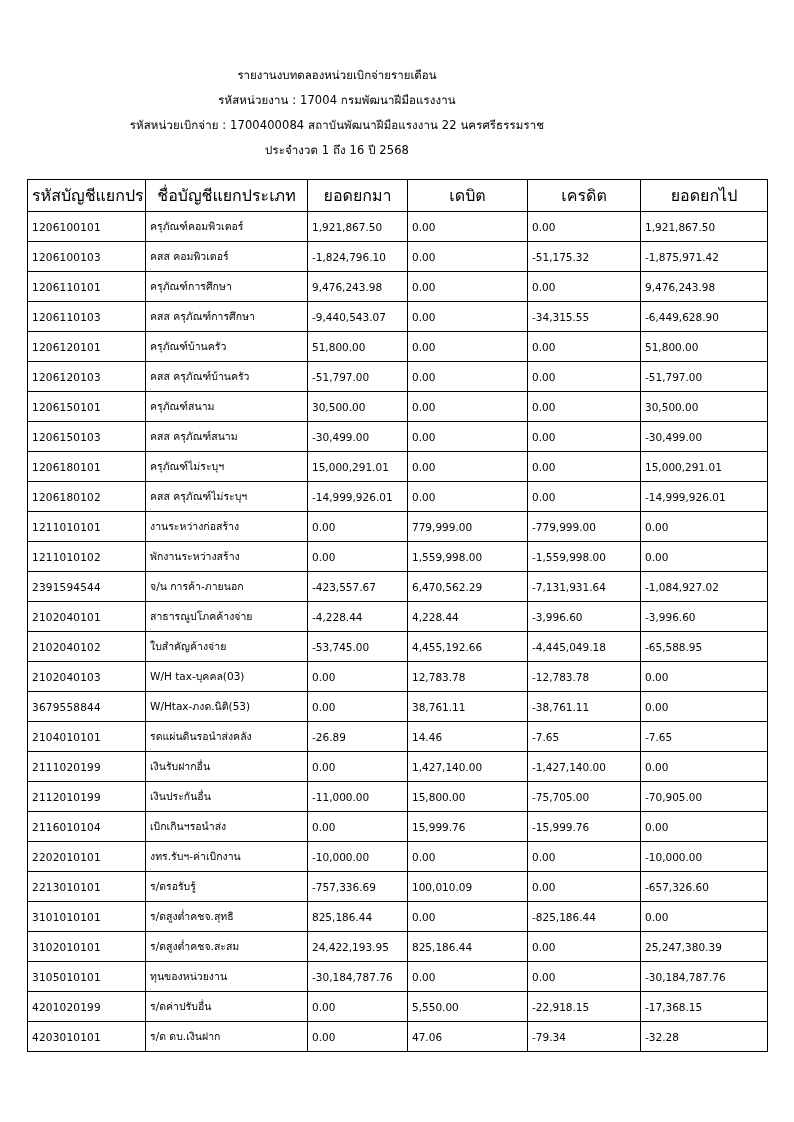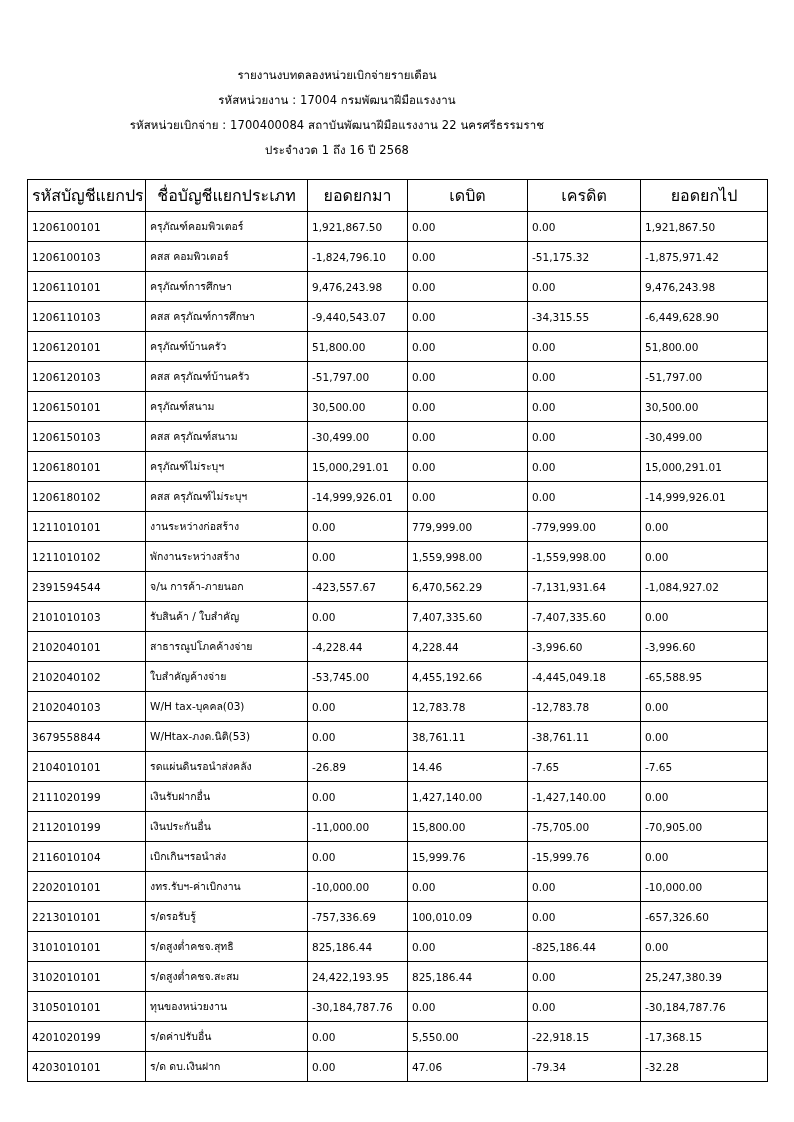--- a/index.html
+++ b/index.html
@@ -218,14 +218,6 @@
             <td>-1,084,927.02</td>
           </tr>
           <tr>
-            <td class="code">2101010103</td>
-            <td>รับสินค้า / ใบสำคัญ</td>
-            <td>0.00</td>
-            <td>7,407,335.60</td>
-            <td>-7,407,335.60</td>
-            <td>0.00</td>
-          </tr>
-          <tr>
             <td class="code">2102040101</td>
             <td>สาธารณูปโภคค้างจ่าย</td>
             <td>-4,228.44</td>

